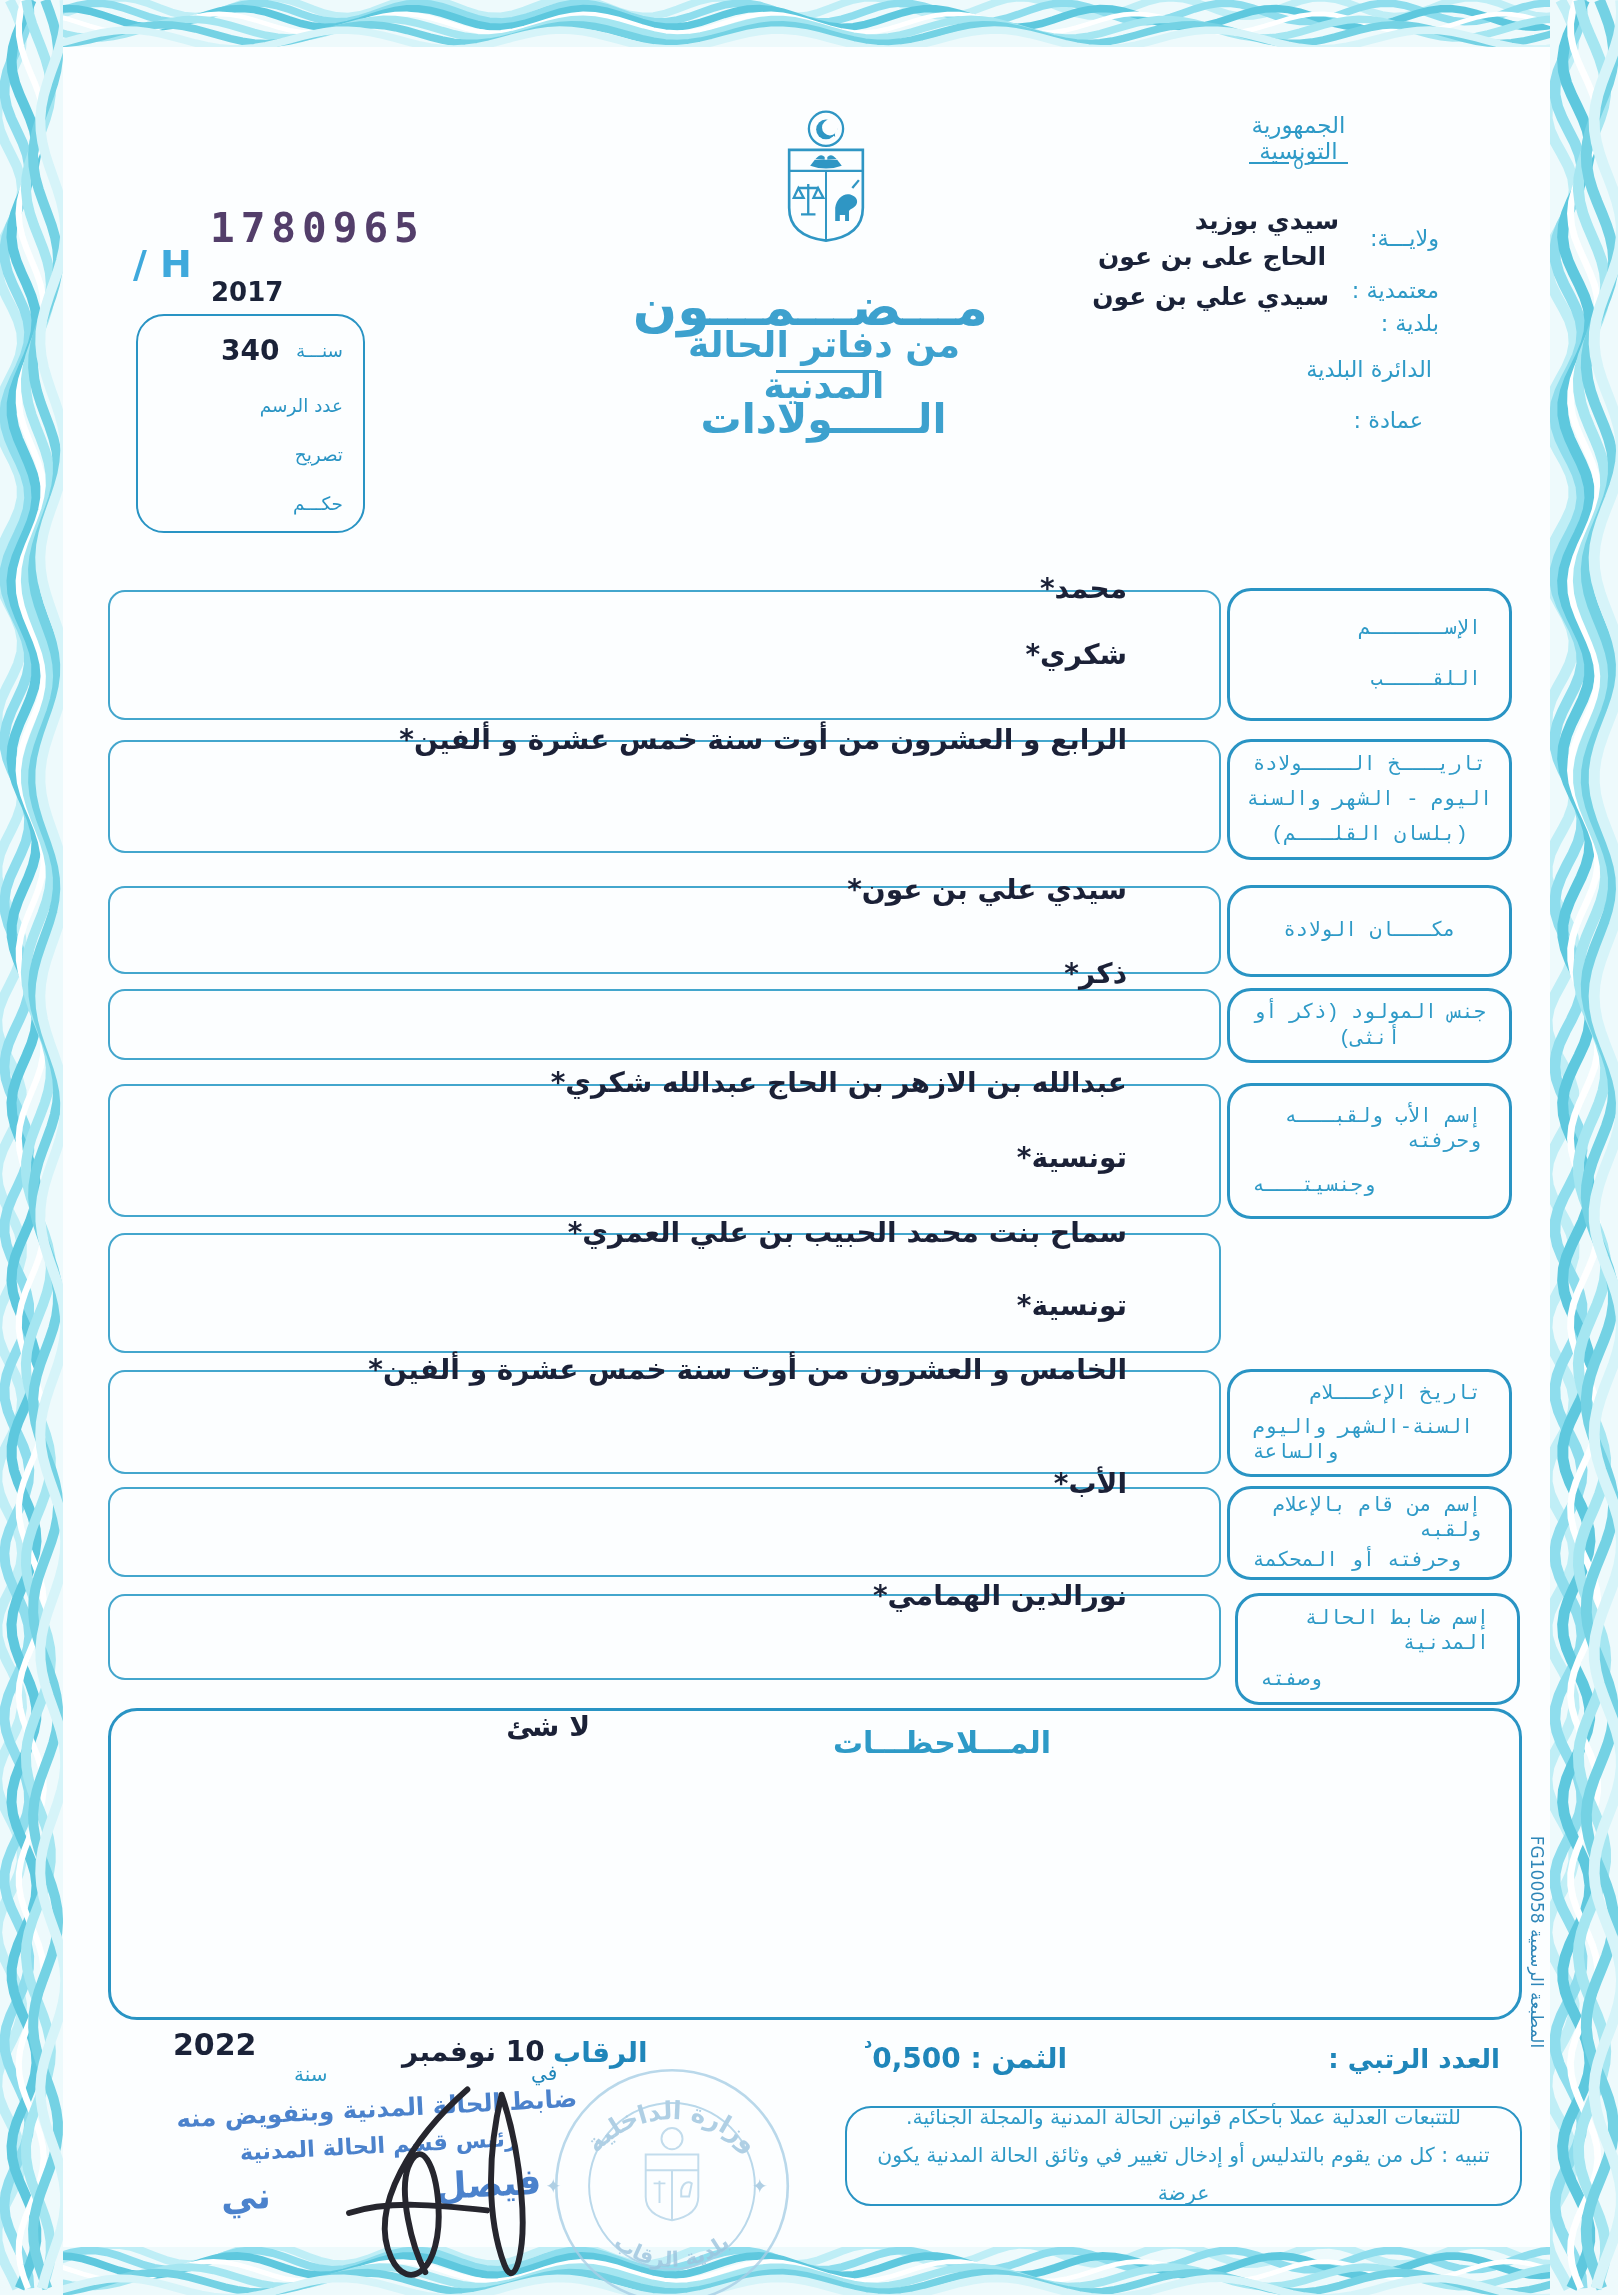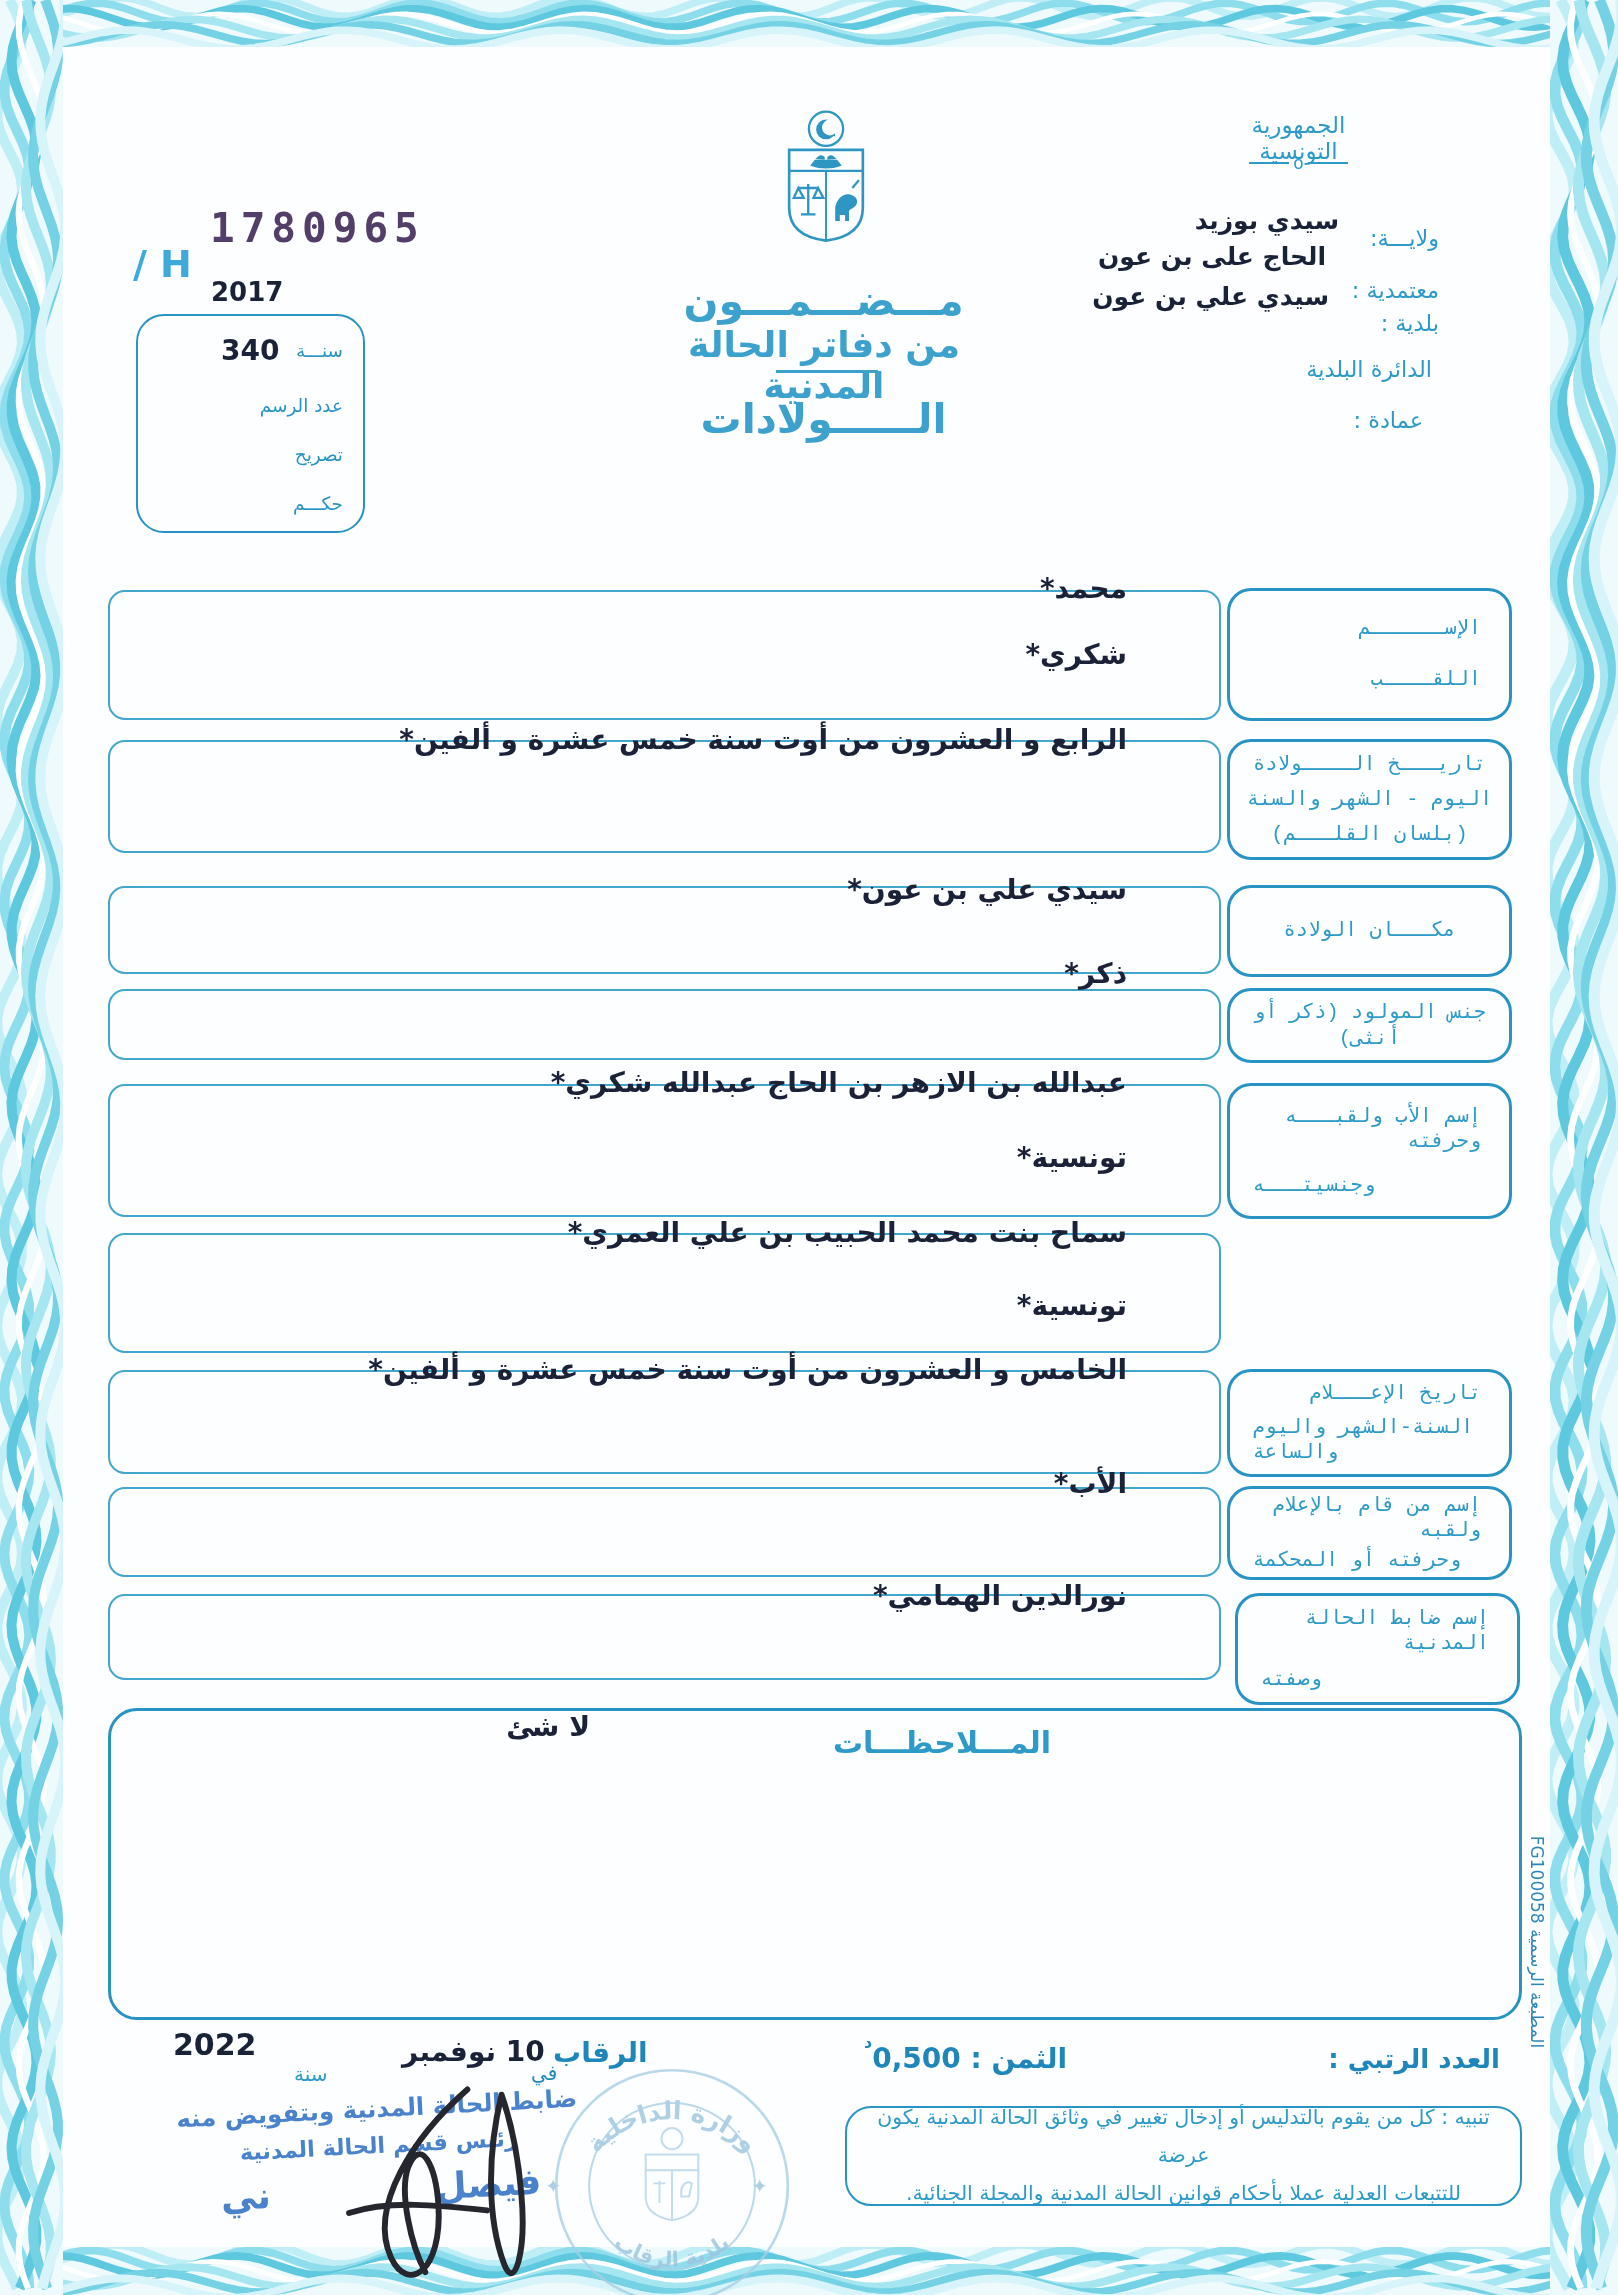--- a/index.html
+++ b/index.html
@@ -38,7 +38,7 @@
   
   .emblem { position:absolute; left:776px; top:109px; }
   .title-1 { position:absolute; left:659px; top:277px; width:329px; text-align:center;
-             font-size:41px; font-weight:bold; color:#3da1ce; }
+             font-size:52px; font-weight:bold; color:#3da1ce; }
   .title-2 { position:absolute; left:646px; top:324px; width:356px; text-align:center;
              font-size:36px; font-weight:bold; color:#3da1ce; }
   .title-underline { position:absolute; left:776px; top:370px; width:102px; height:2.6px; background:#3da1ce; }

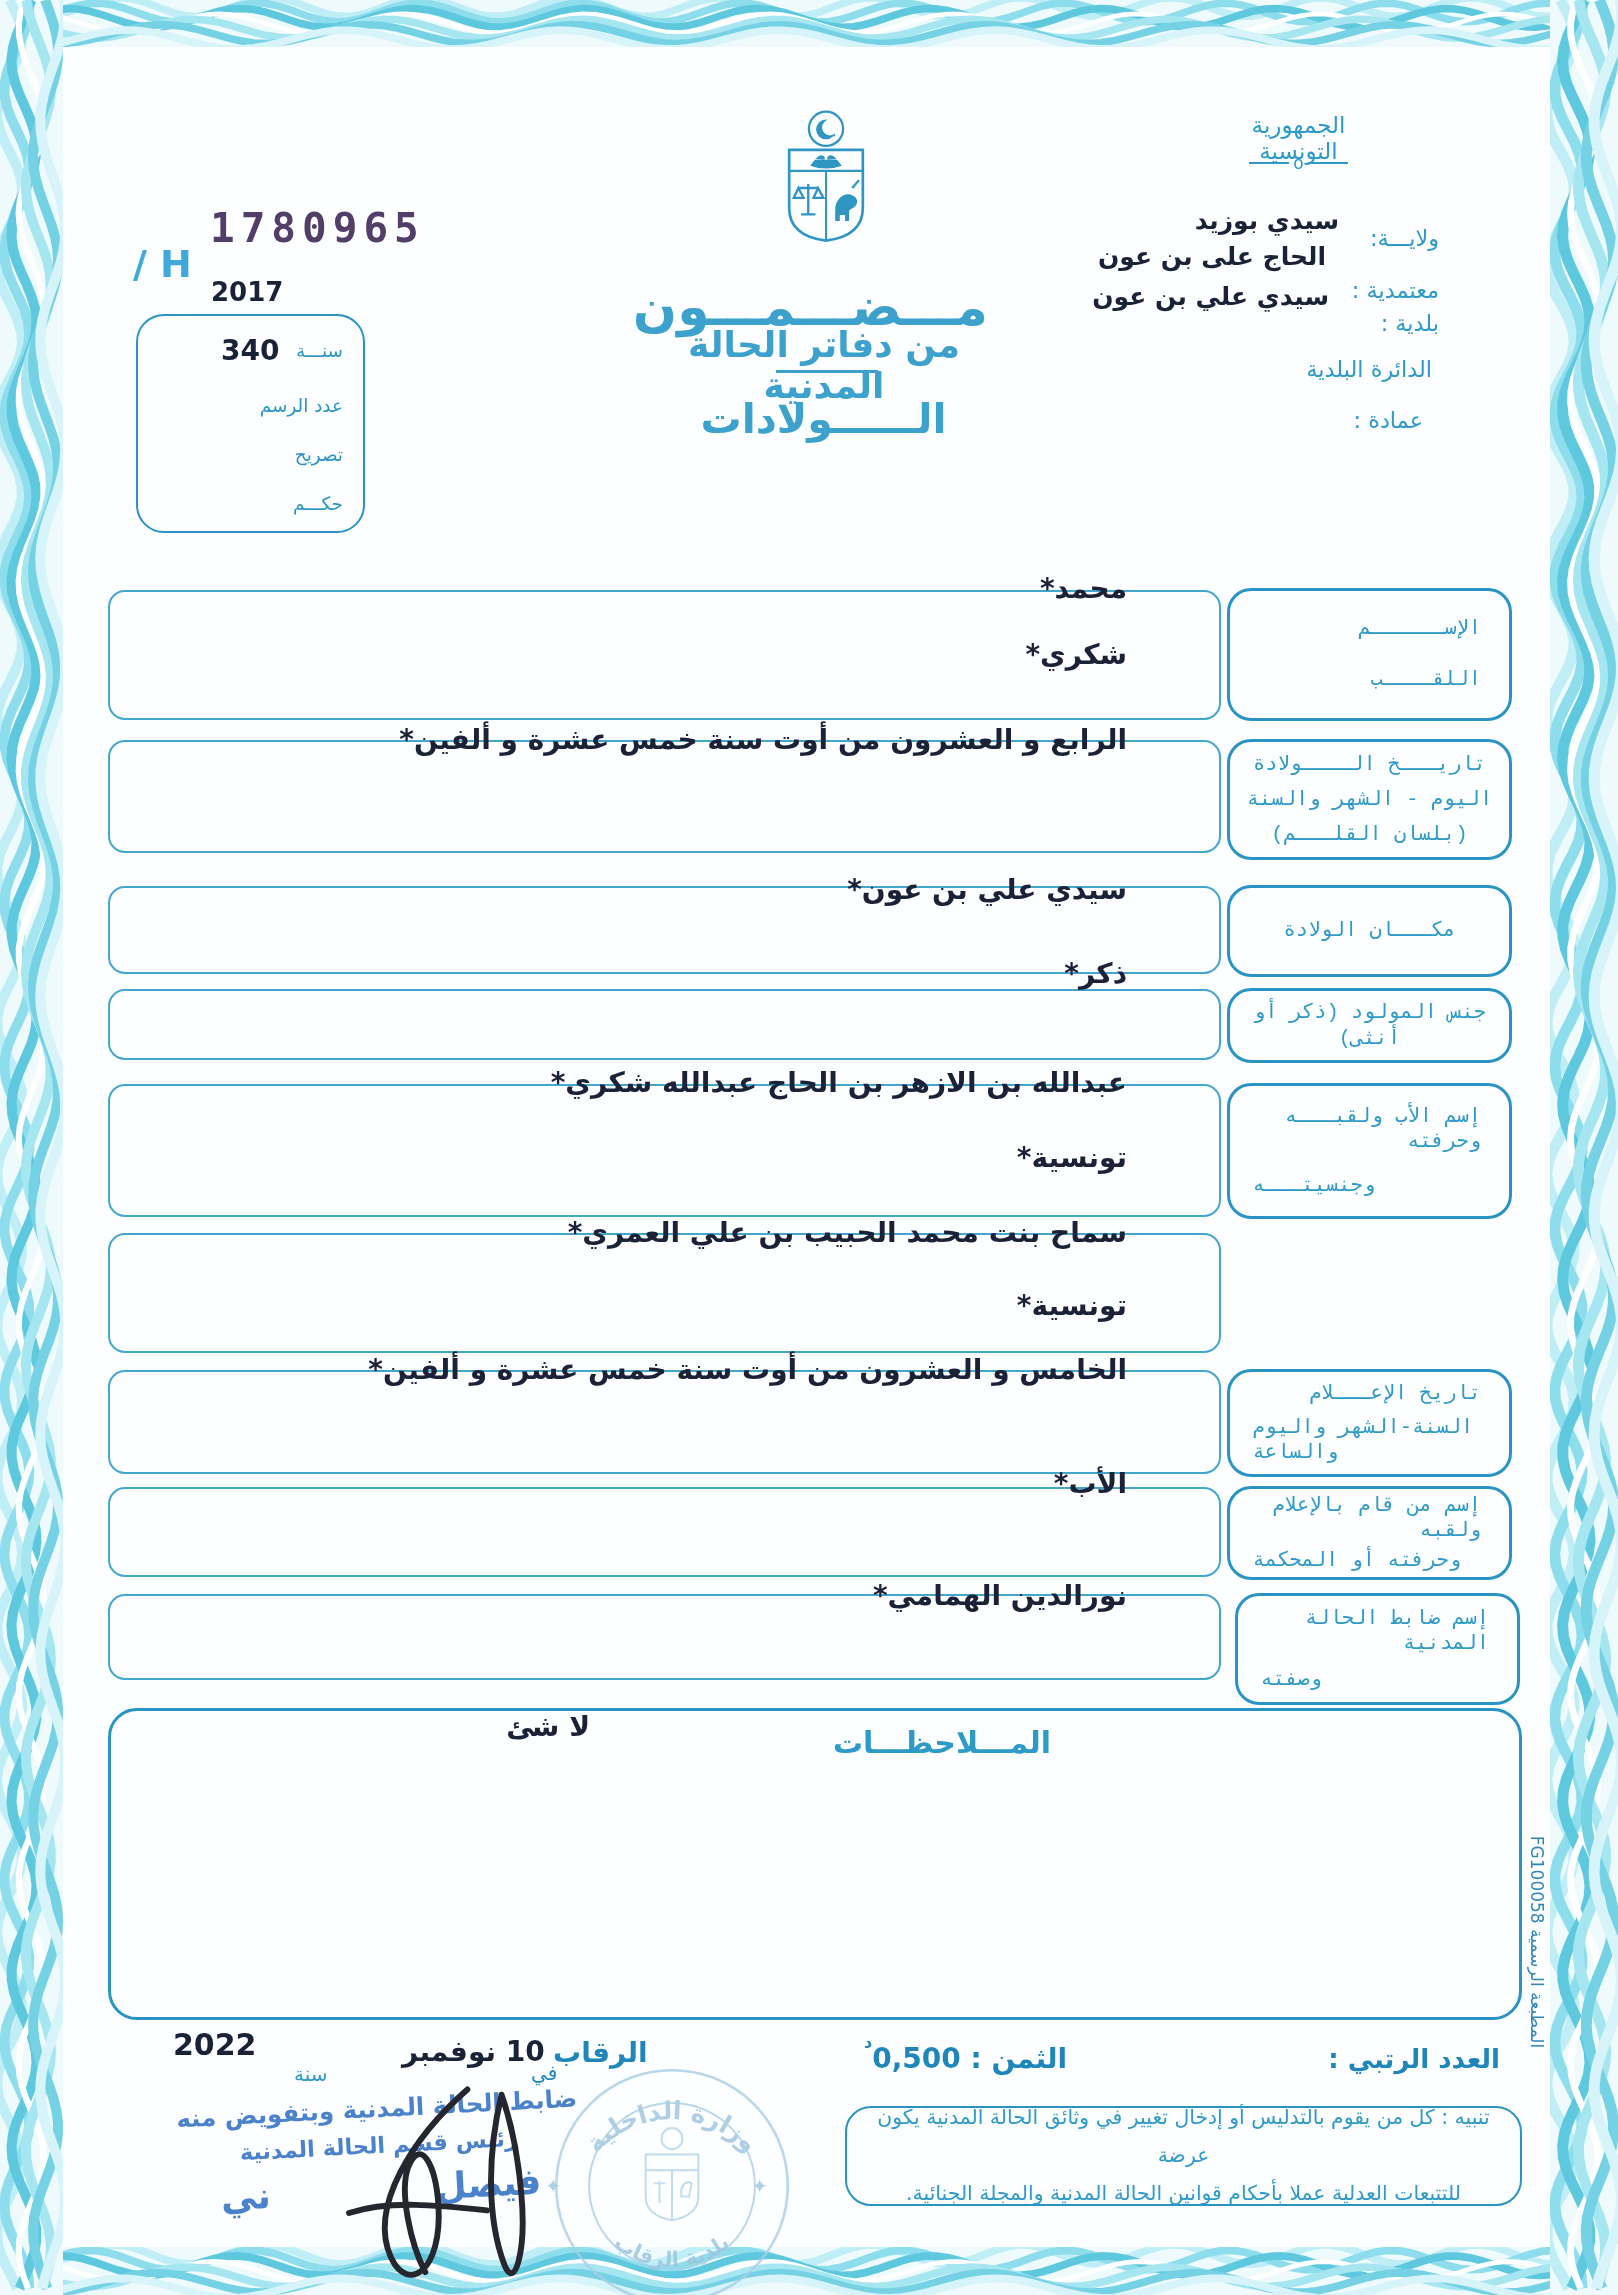--- a/index.html
+++ b/index.html
@@ -264,8 +264,8 @@
   <span class="f-year">2022</span>
 
   <div class="notice-box">
+    <span>للتتبعات العدلية عملا بأحكام قوانين الحالة المدنية والمجلة الجنائية.</span>
     <span>تنبيه : كل من يقوم بالتدليس أو إدخال تغيير في وثائق الحالة المدنية يكون عرضة</span>
-    <span>للتتبعات العدلية عملا بأحكام قوانين الحالة المدنية والمجلة الجنائية.</span>
   </div>
 
   <svg class="round-stamp" width="250" height="250" viewBox="0 0 380 380">

